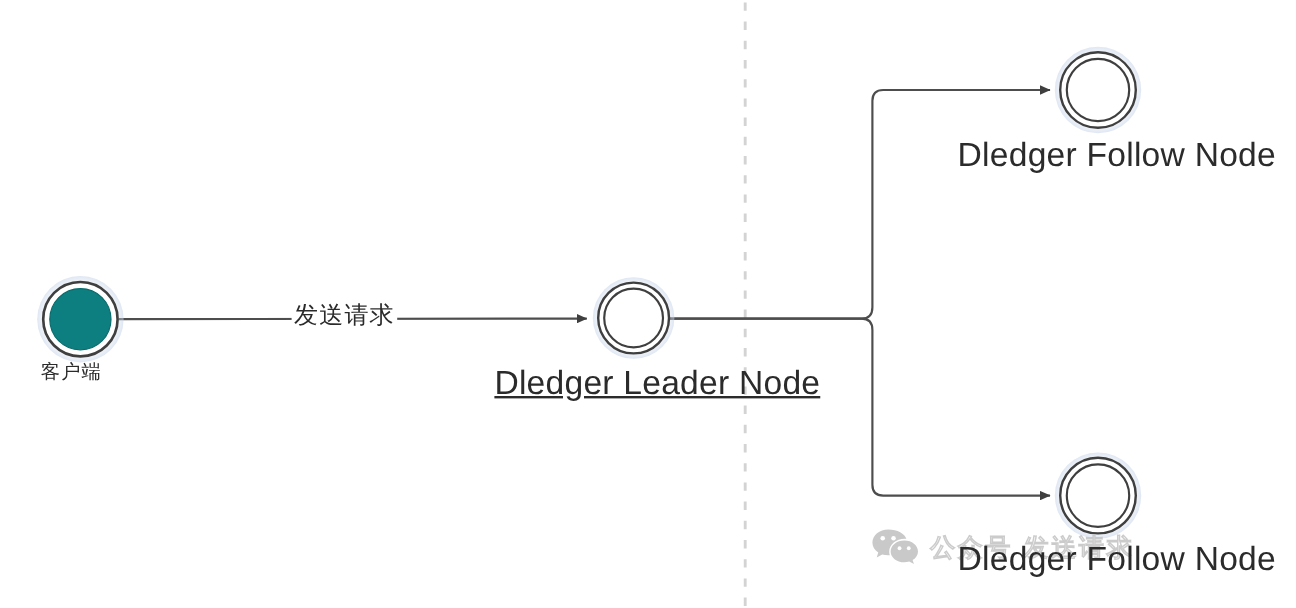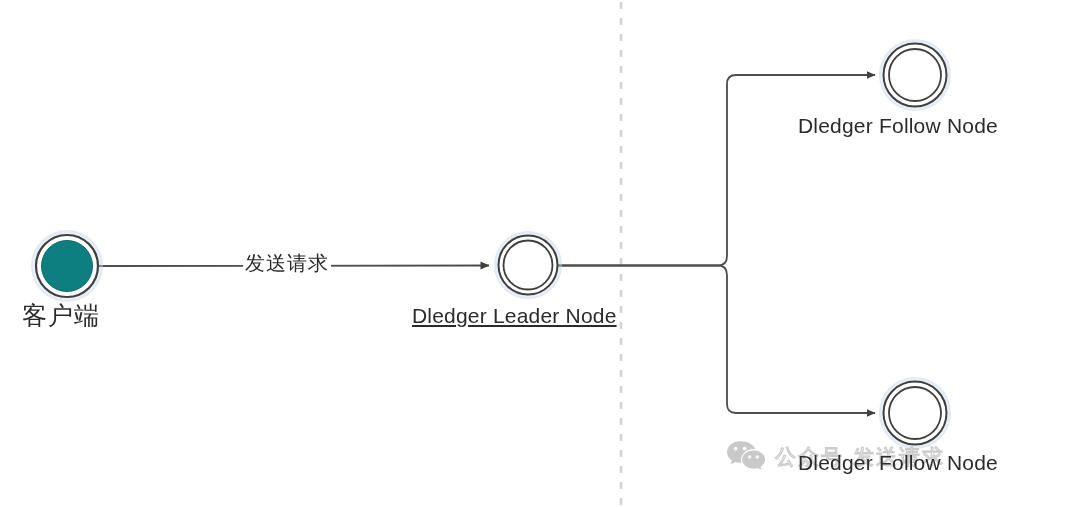--- a/index.html
+++ b/index.html
@@ -29,7 +29,7 @@
     white-space: nowrap;
     color: #2b2b2b;
     font-family: "Liberation Sans", "DejaVu Sans", sans-serif;
-    font-size: 21px;
+    font-size: 28px;
     line-height: 1;
     letter-spacing: 0.2px;
   }

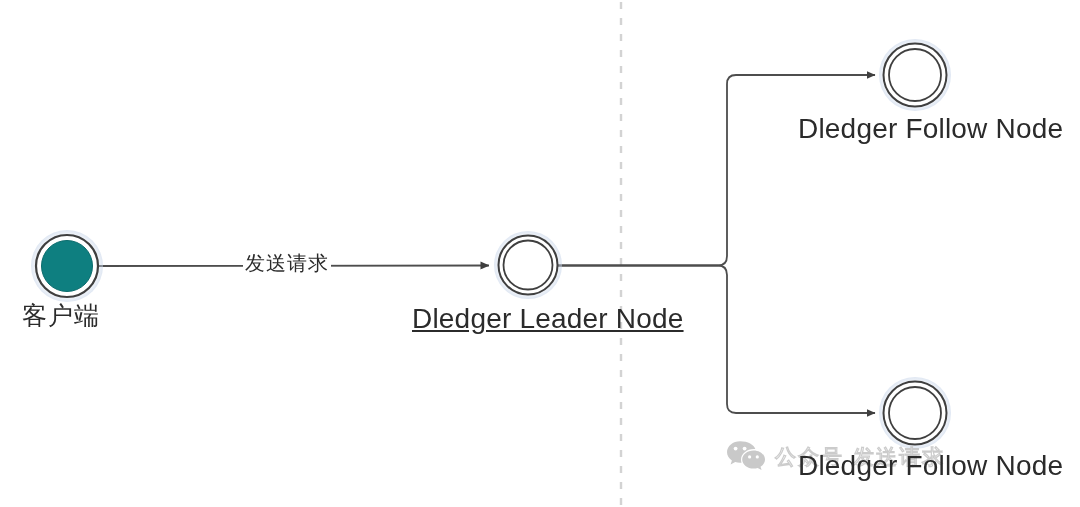--- a/index.html
+++ b/index.html
@@ -34,8 +34,9 @@
     letter-spacing: 0.2px;
   }
   .node-label.cn {
-    font-size: 25px;
+    font-size: 16px;
     letter-spacing: 1px;
+    margin-left: 12px;
   }
   .edge-label {
     position: absolute;

